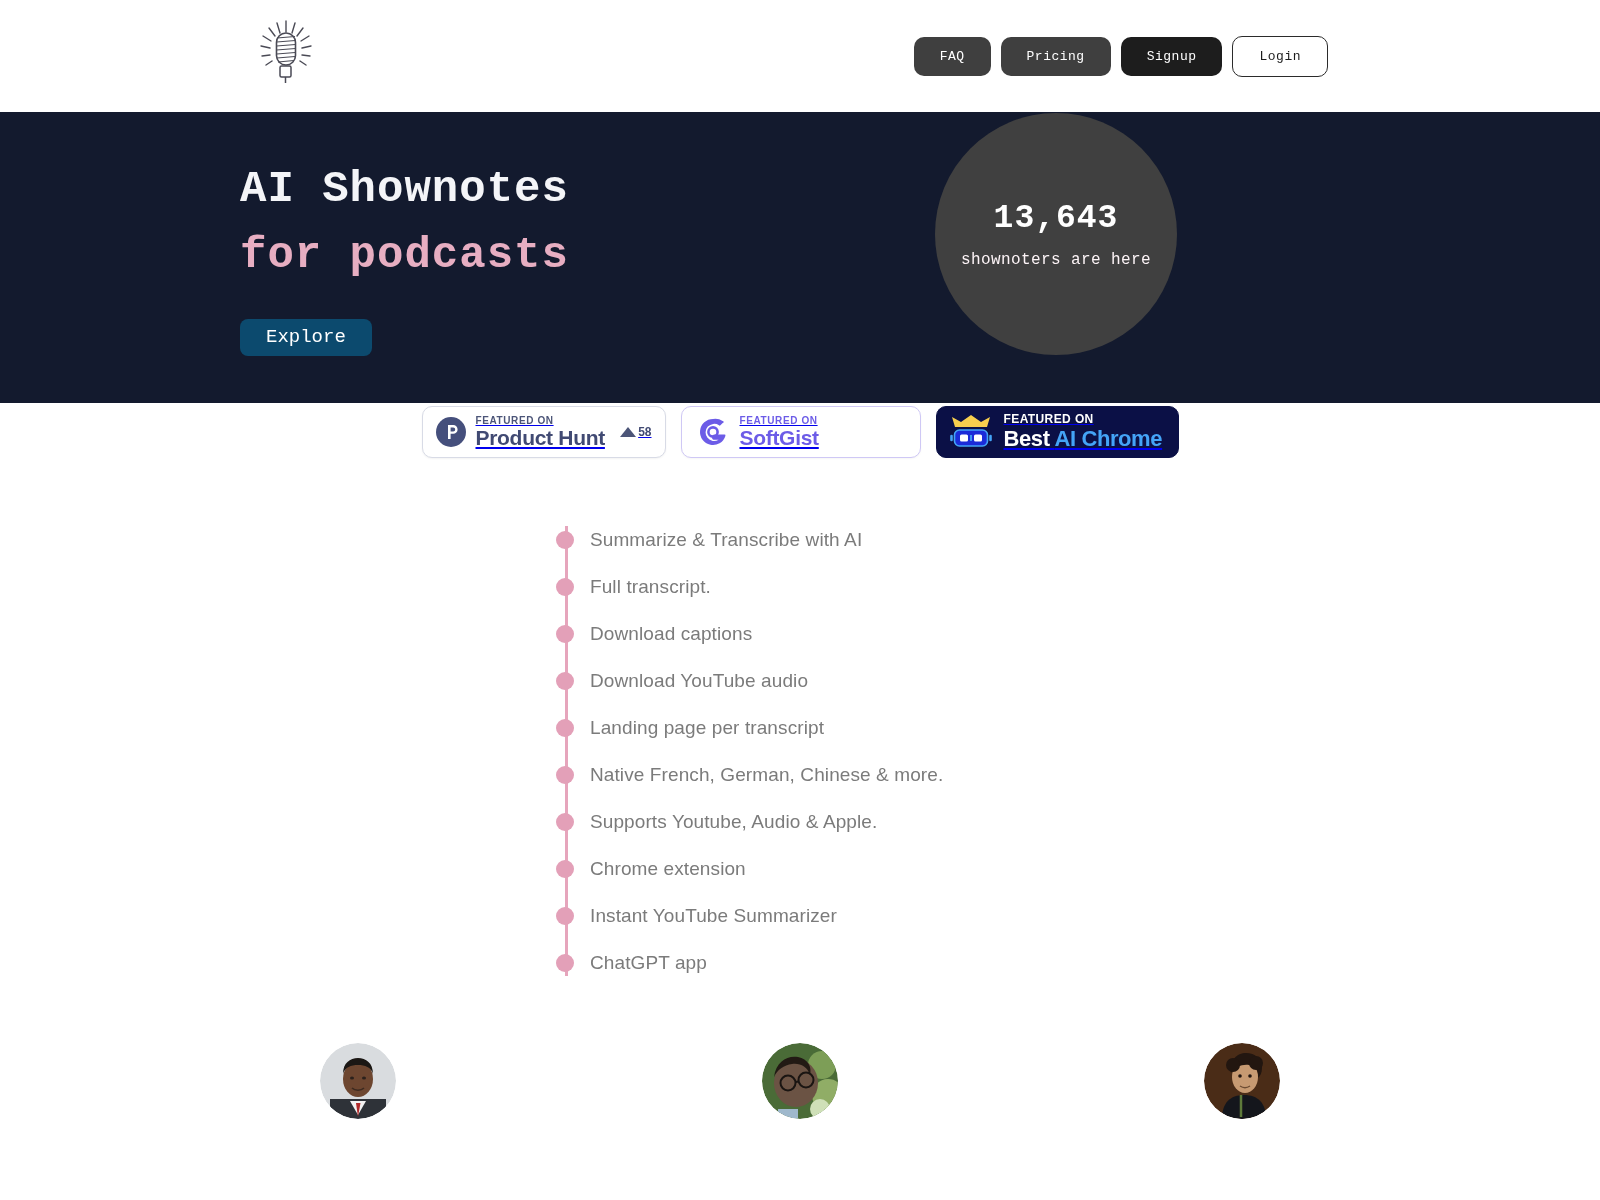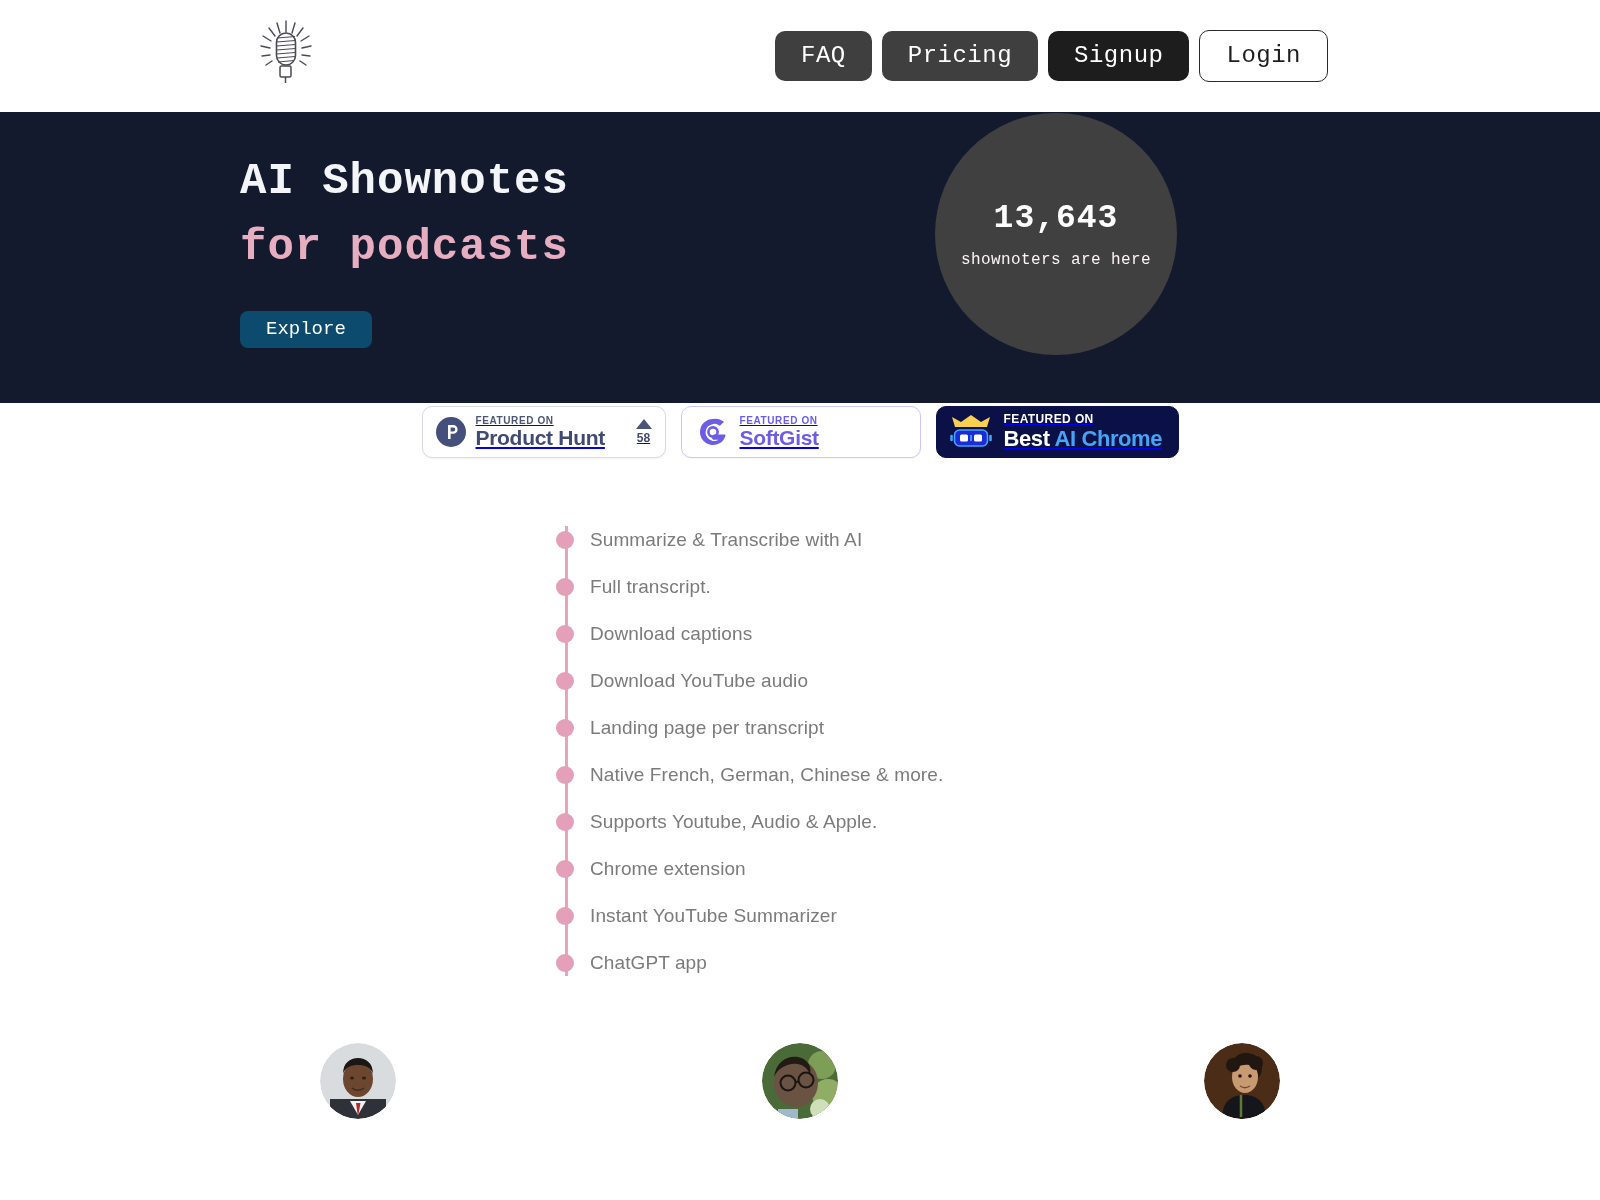--- a/index.html
+++ b/index.html
@@ -26,7 +26,7 @@
   .nav { display: flex; align-items: center; gap: 10px; }
   .btn {
     font-family: "Liberation Mono", "DejaVu Sans Mono", monospace;
-    font-size: 24px;
+    font-size: 13px;
     letter-spacing: 0.5px;
     border-radius: 10px;
     padding: 13px 26px;

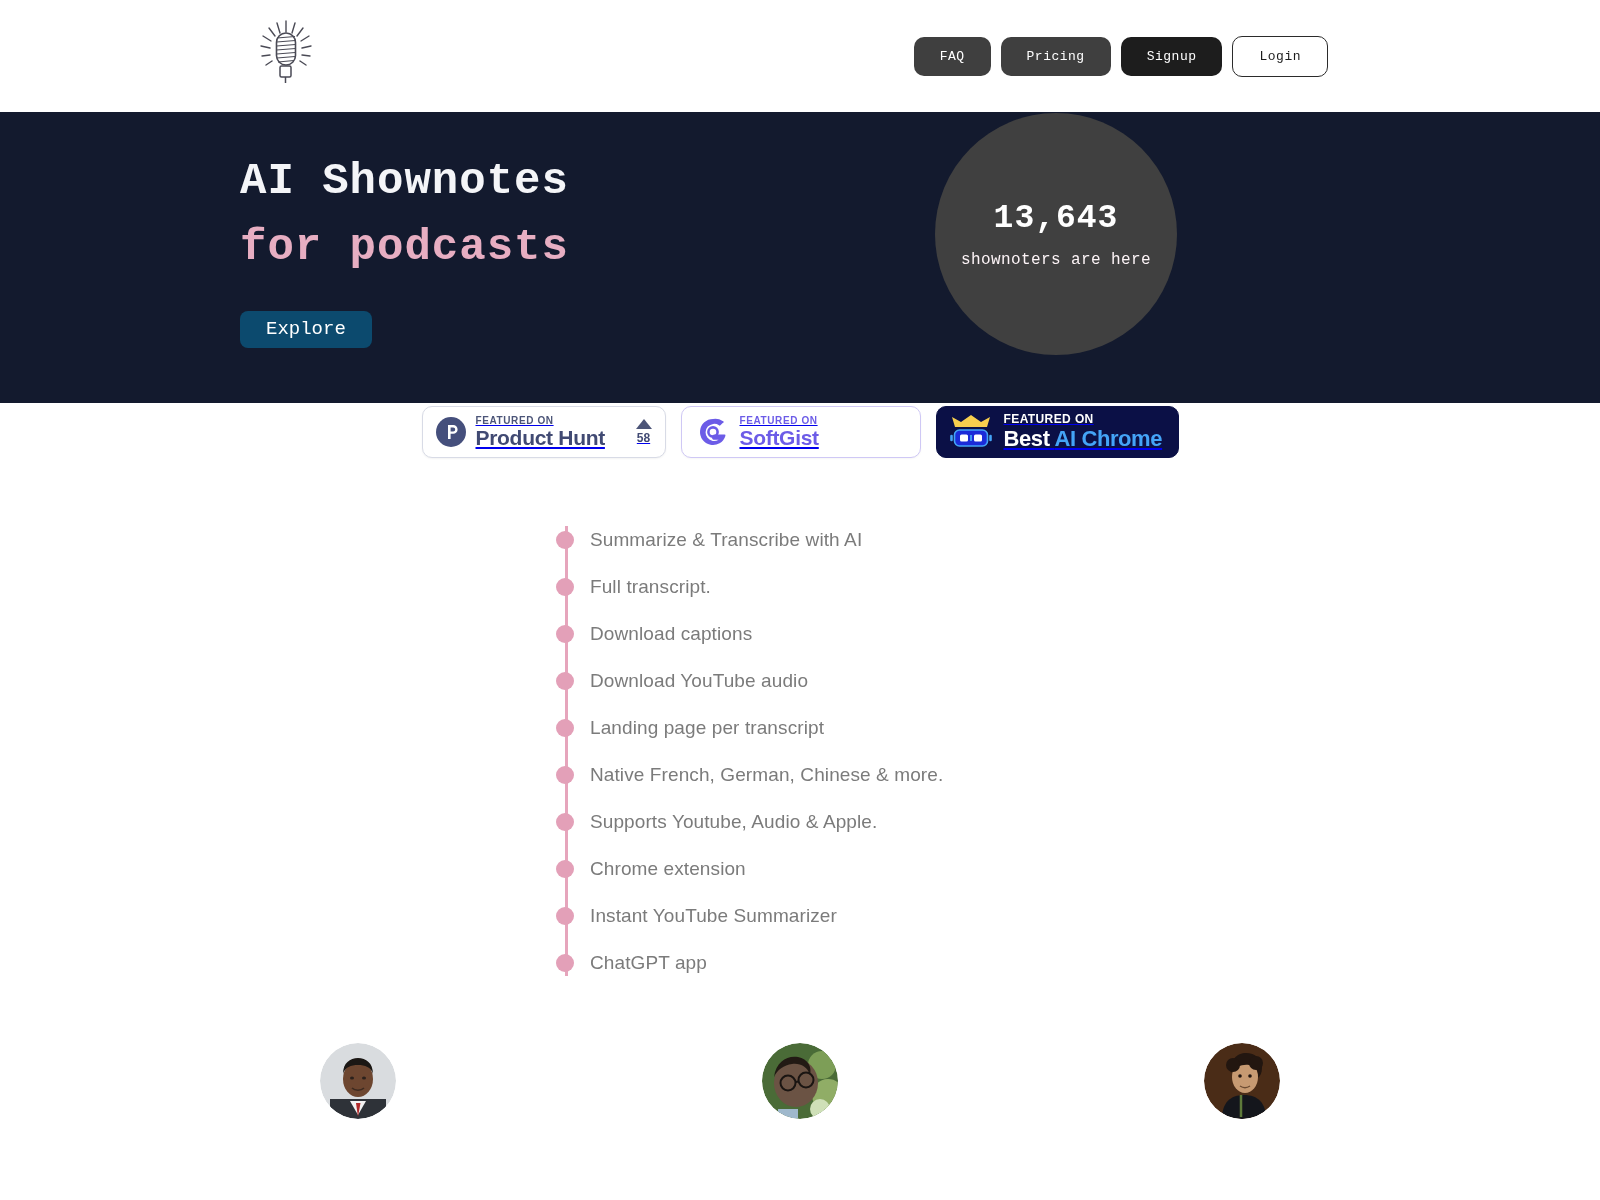--- a/index.html
+++ b/index.html
@@ -54,7 +54,7 @@
     position: relative;
     width: 1600px; height: 100%;
   }
-  .hero-copy { position: absolute; left: 240px; top: 42px; }
+  .hero-copy { position: absolute; left: 240px; top: 50px; }
   .hero-title {
     font-family: "Liberation Mono", "DejaVu Sans Mono", monospace;
     font-size: 44px;

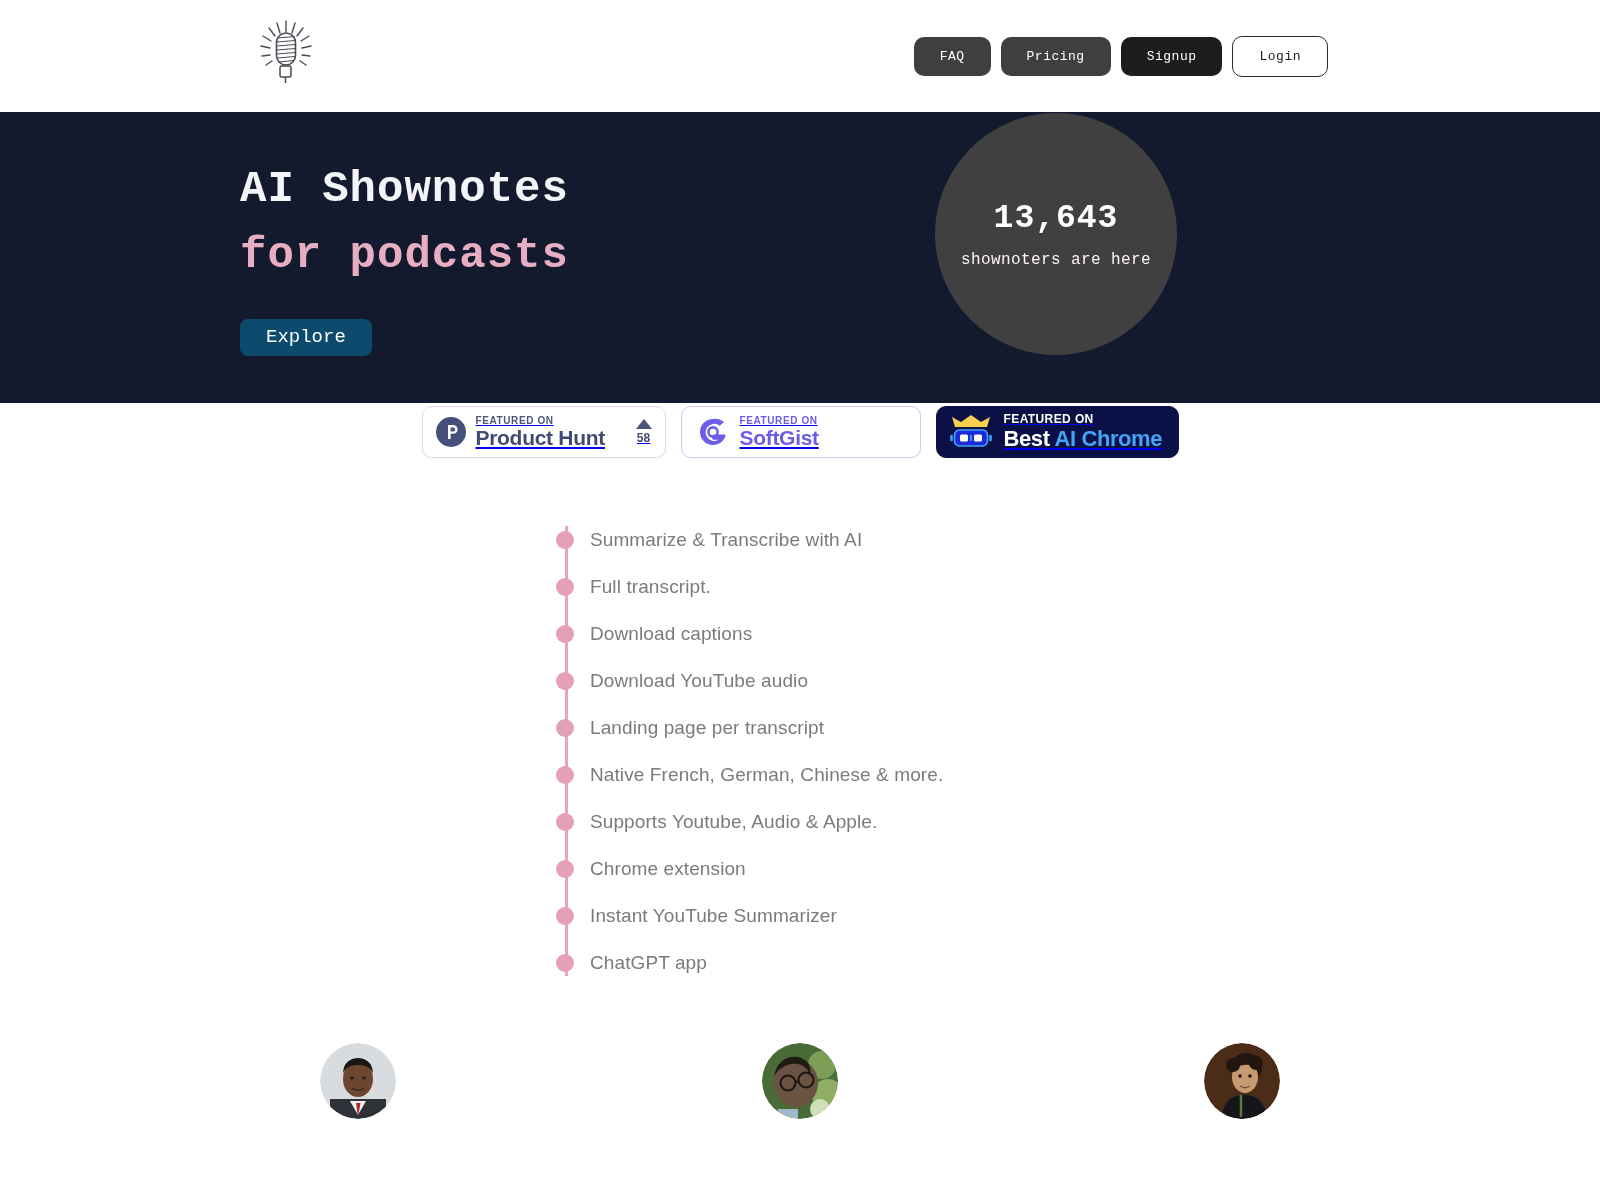--- a/index.html
+++ b/index.html
@@ -147,7 +147,7 @@
     font-size: 21px; font-weight: bold; color: #414a73;
     letter-spacing: -.3px; line-height: 1.1;
   }
-  .ph-vote { display: flex; flex-direction: column; align-items: center; gap: 2px; }
+  .ph-vote { display: flex; flex-direction: row; align-items: center; gap: 2px; }
   .ph-tri {
     width: 0; height: 0;
     border-left: 8px solid transparent;

